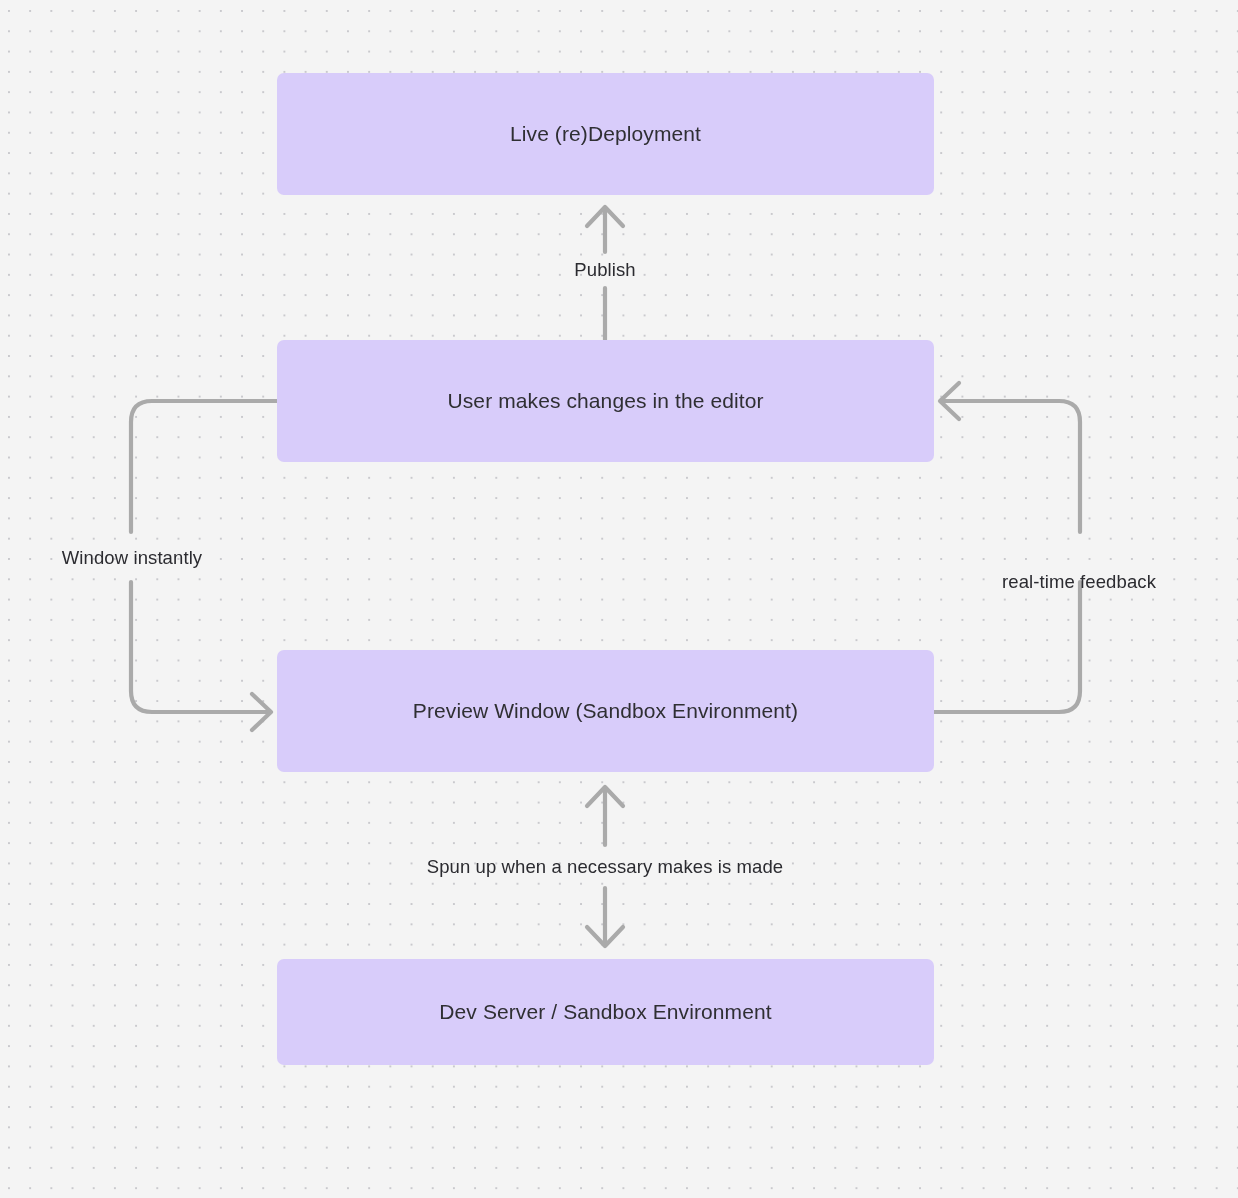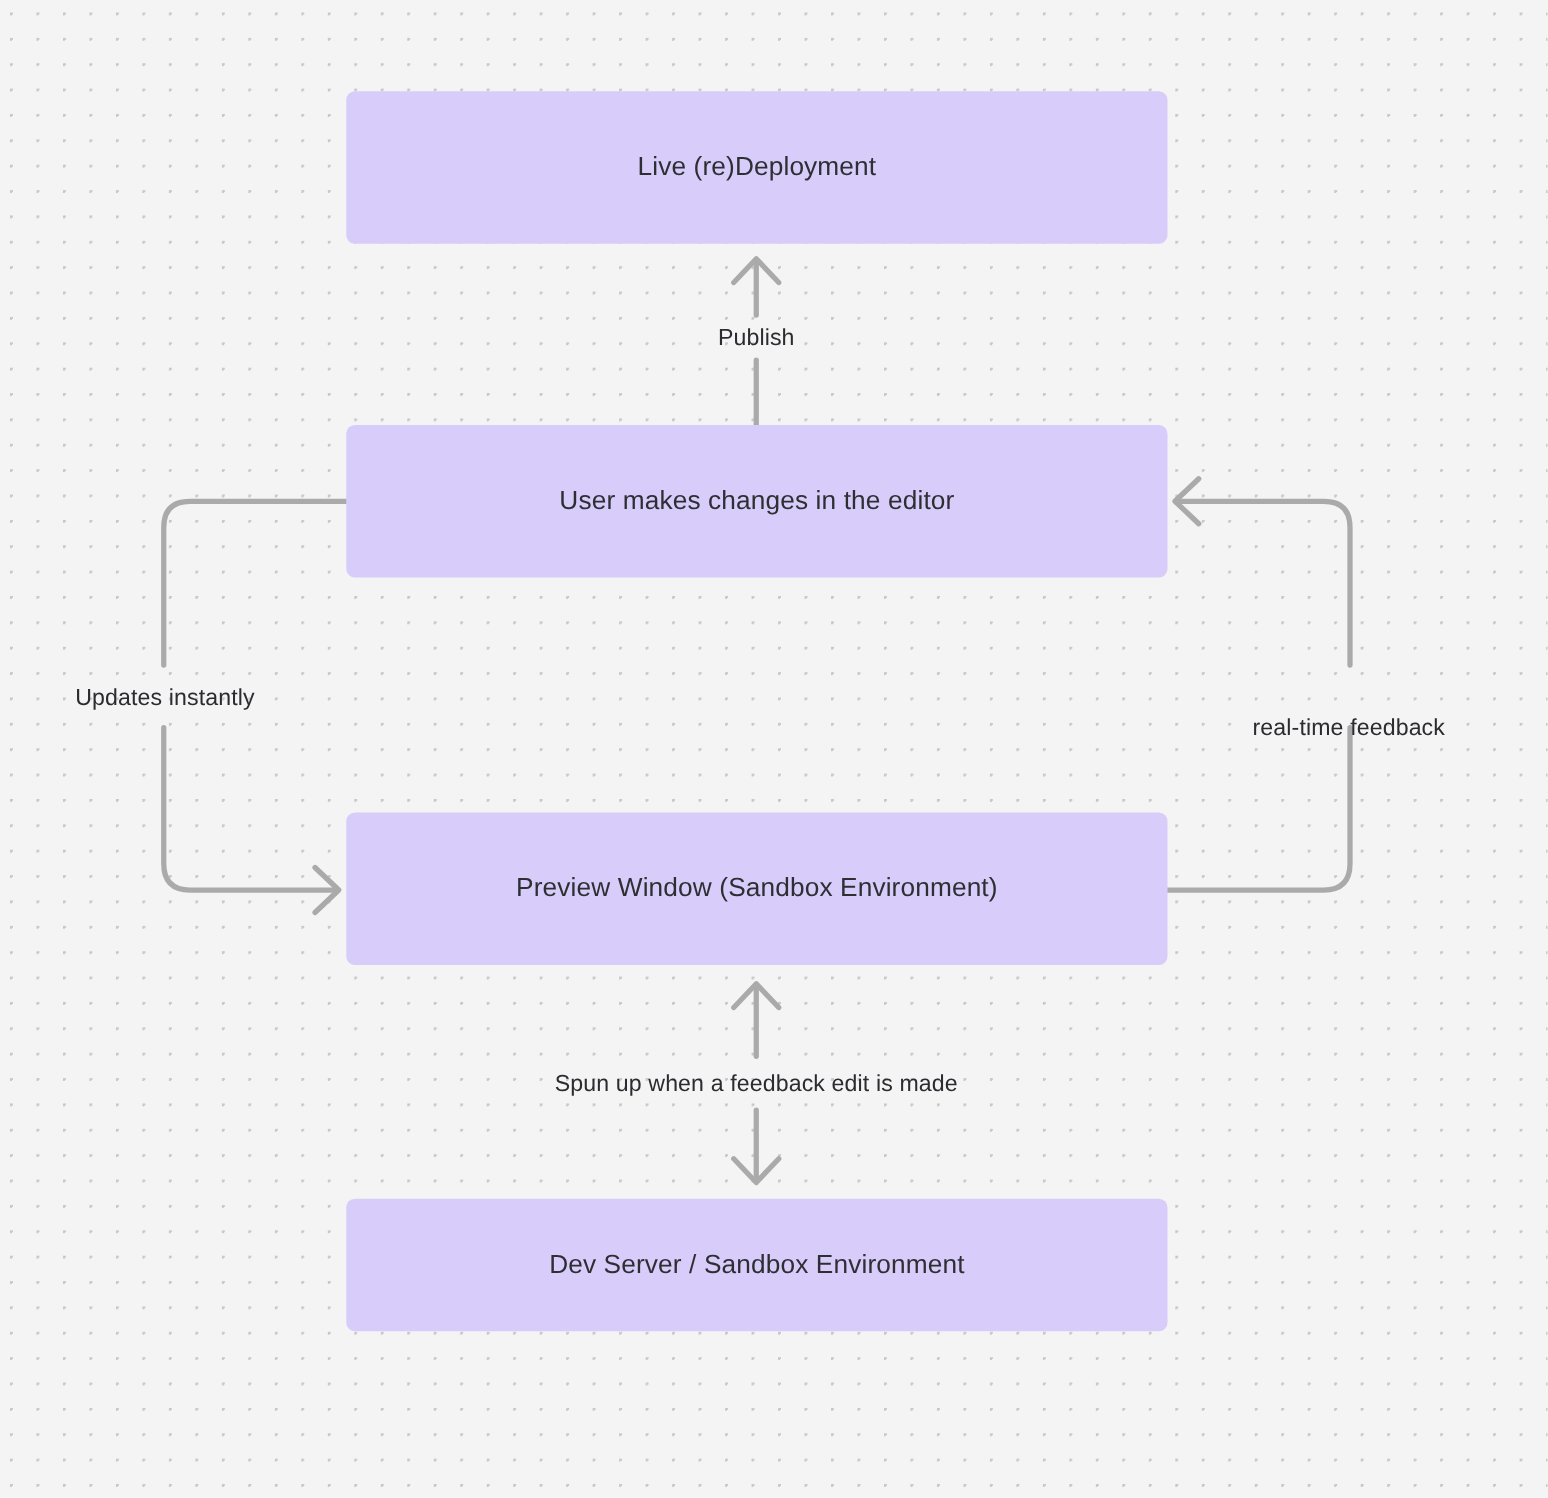--- a/index.html
+++ b/index.html
@@ -118,7 +118,7 @@
 
   <div class="edge-label" style="left:605px; top:270px;">Publish</div>
 
-  <div class="edge-label" style="left:132px; top:558px;">Updates instantly</div>
+  <div class="edge-label" style="left:132px; top:558px;">Window instantly</div>
 
   <div class="edge-label" style="left:1079px; top:558px;margin-top:24px;">real-time feedback</div>
 

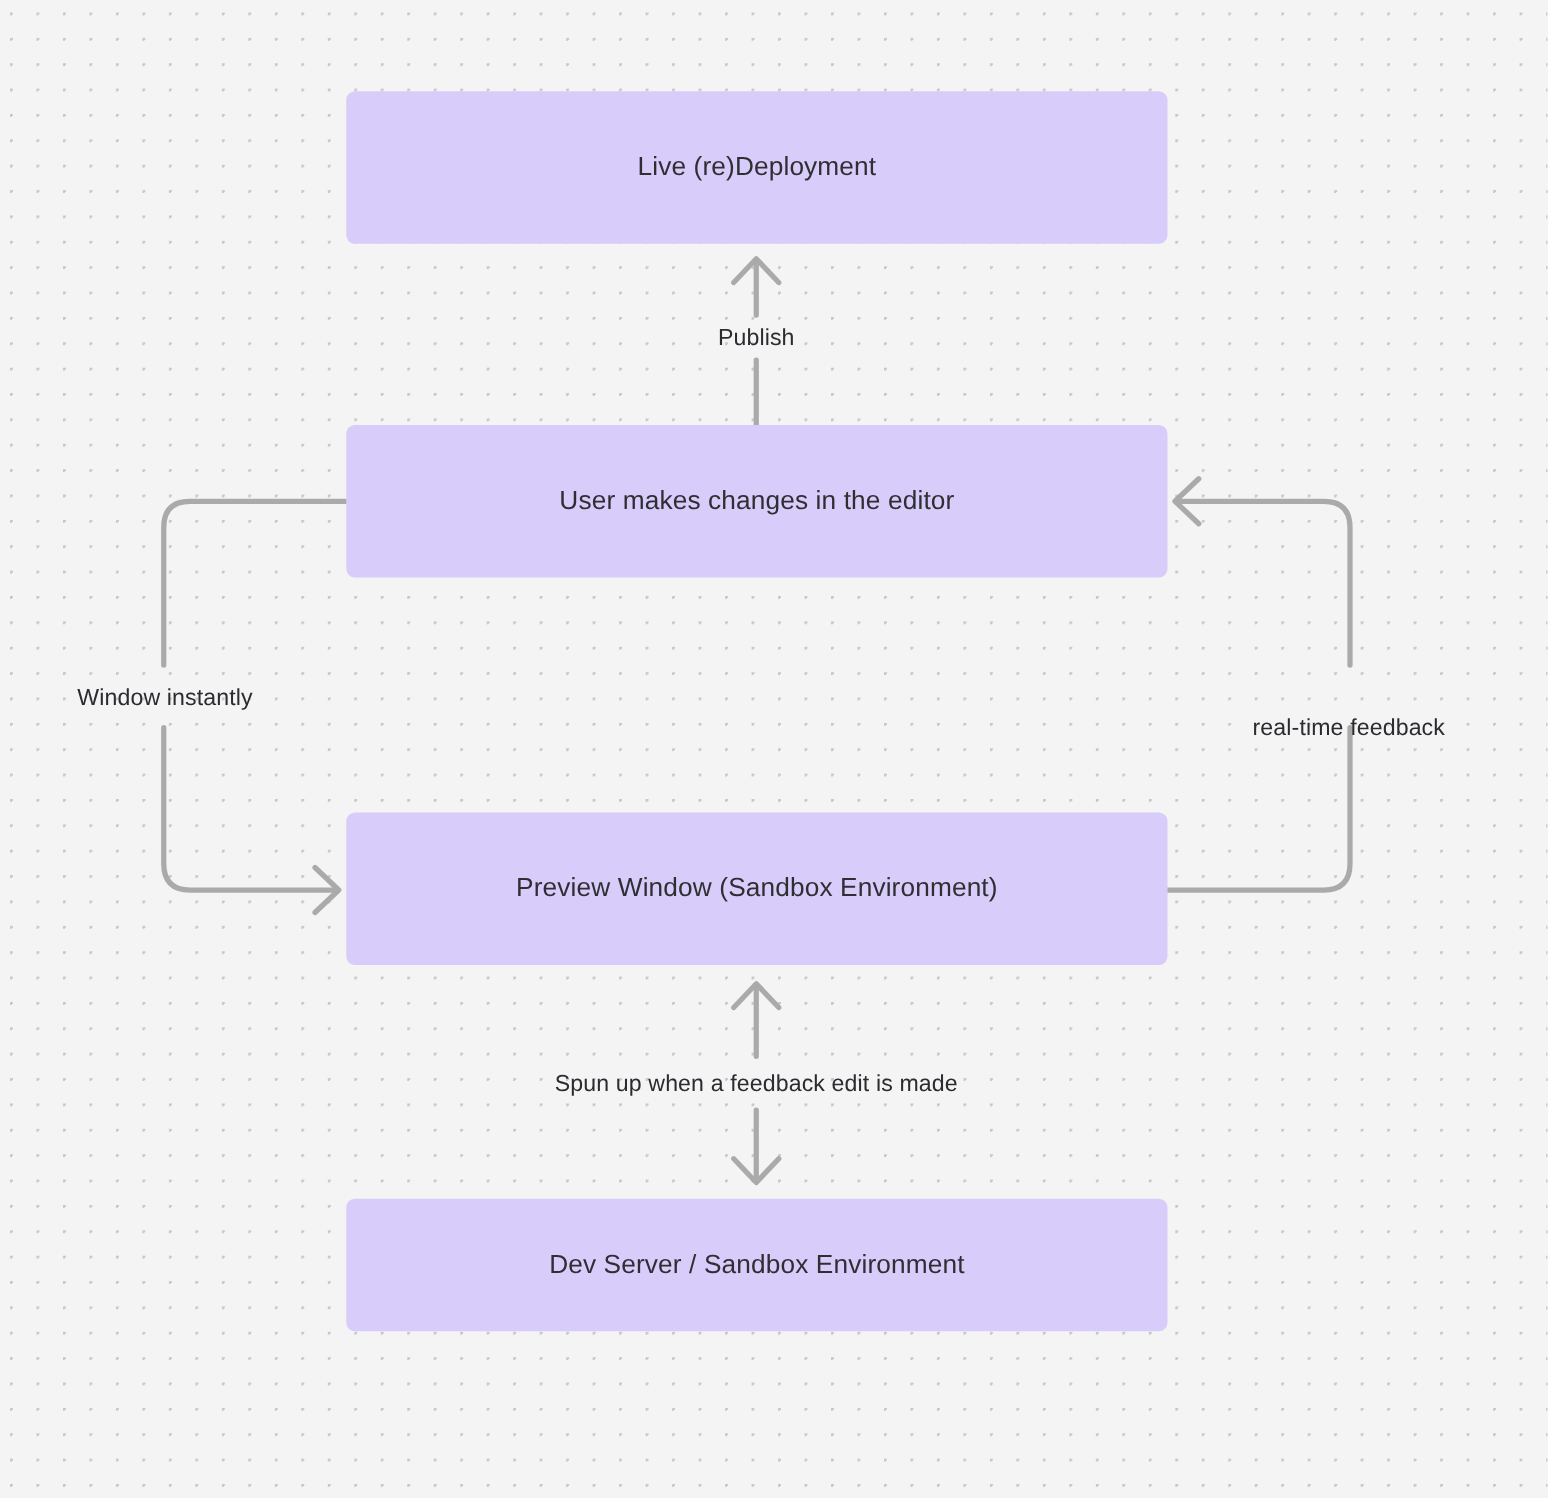--- a/index.html
+++ b/index.html
@@ -122,7 +122,7 @@
 
   <div class="edge-label" style="left:1079px; top:558px;margin-top:24px;">real-time feedback</div>
 
-  <div class="edge-label" style="left:605px; top:867px;">Spun up when a feedback edit is made</div>
+  <div class="edge-label" style="left:605px; top:867px;">Spun up when a necessary makes is made</div>
 
 </div>
 

